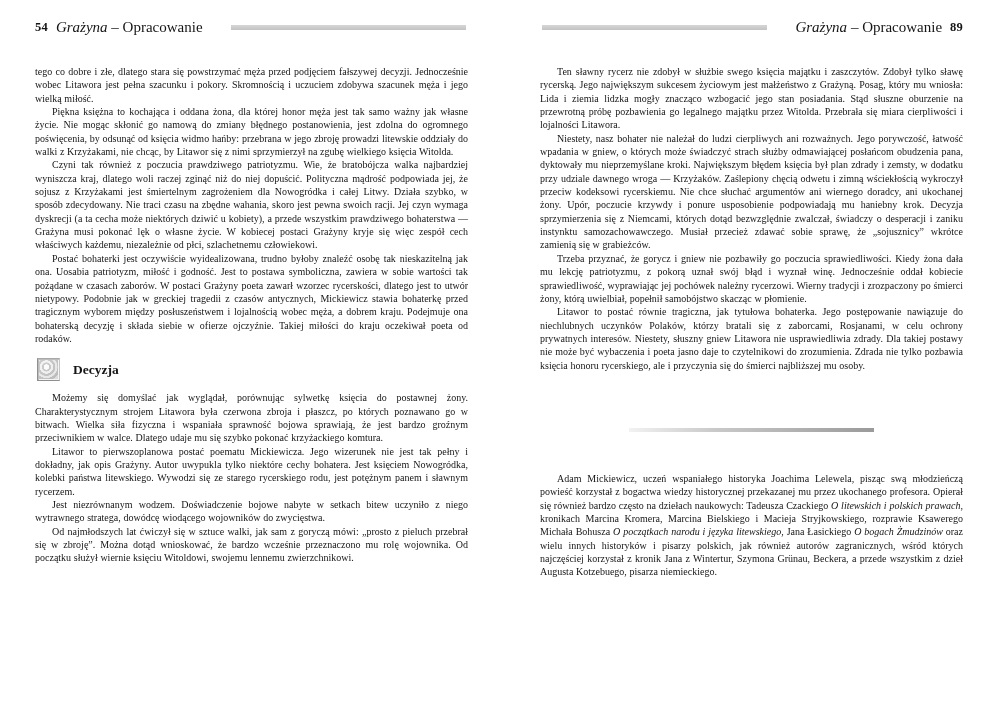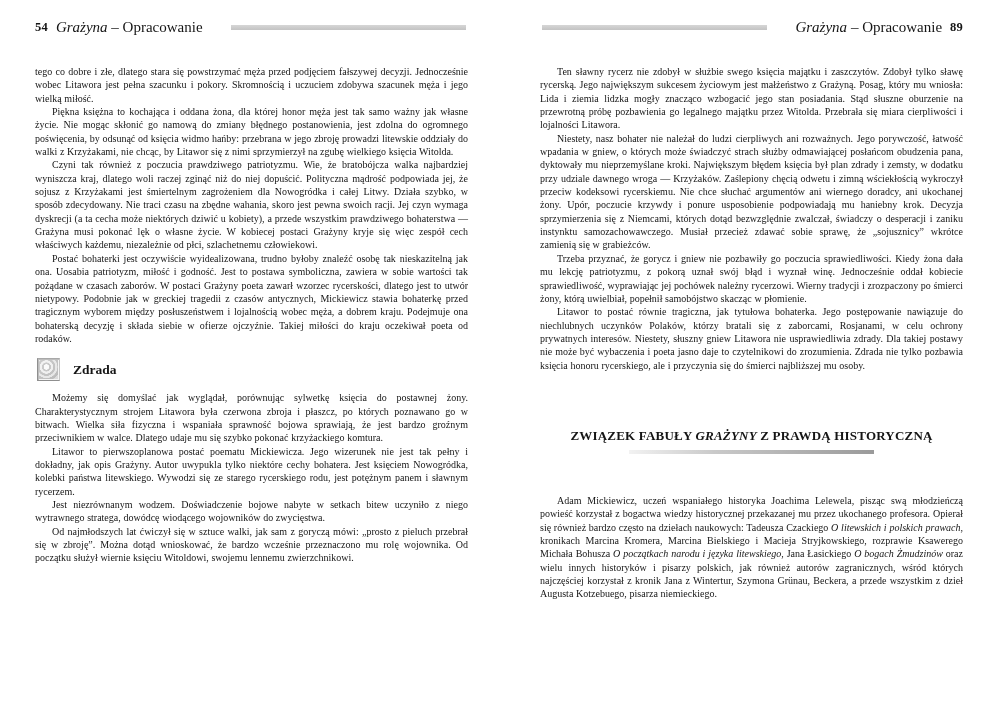--- a/index.html
+++ b/index.html
@@ -73,7 +73,7 @@
 
       <h2 class="subhead">
         <span class="orn"></span>
-        <span class="subhead-text">Zdrada</span>
+        <span class="subhead-text">Decyzja</span>
       </h2>
 
       <p class="ind"><span>Możemy się domyślać jak wyglądał, porównując sylwetkę księcia do postawnej żony. Charakterystycznym strojem Litawora była czerwona zbroja i płaszcz, po których poznawano go w bitwach. Wielka siła fizyczna i wspaniała sprawność bojowa sprawiają, że jest bardzo groźnym przeciwnikiem w walce. Dlatego udaje mu się szybko pokonać krzyżackiego komtura.</span></p>

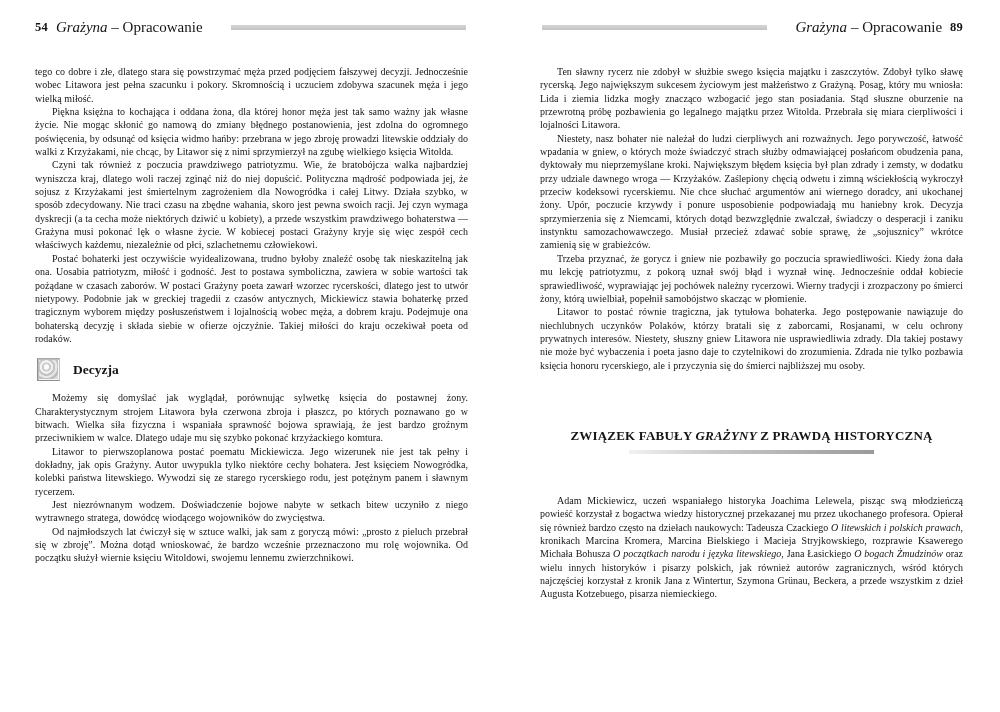--- a/index.html
+++ b/index.html
@@ -97,7 +97,6 @@
       <p class="ind"><span>Litawor to postać równie tragiczna, jak tytułowa bohaterka. Jego postępowanie nawiązuje do niechlubnych uczynków Polaków, którzy bratali się z zaborcami, Rosjanami, w celu ochrony prywatnych interesów. Niestety, słuszny gniew Litawora nie usprawiedliwia zdrady. Dla takiej postawy nie może być wybaczenia i poeta jasno daje to czytelnikowi do zrozumienia. Zdrada nie tylko pozbawia księcia honoru rycerskiego, ale i przyczynia się do śmierci najbliższej mu osoby.</span></p>
 
       <div class="chapter-head">
-        <div class="chapter-title"><span>ZWIĄZEK FABUŁY </span><span class="i">GRAŻYNY</span><span> Z PRAWDĄ HISTORYCZNĄ</span></div>
         <div class="chapter-rule"></div>
       </div>
 

